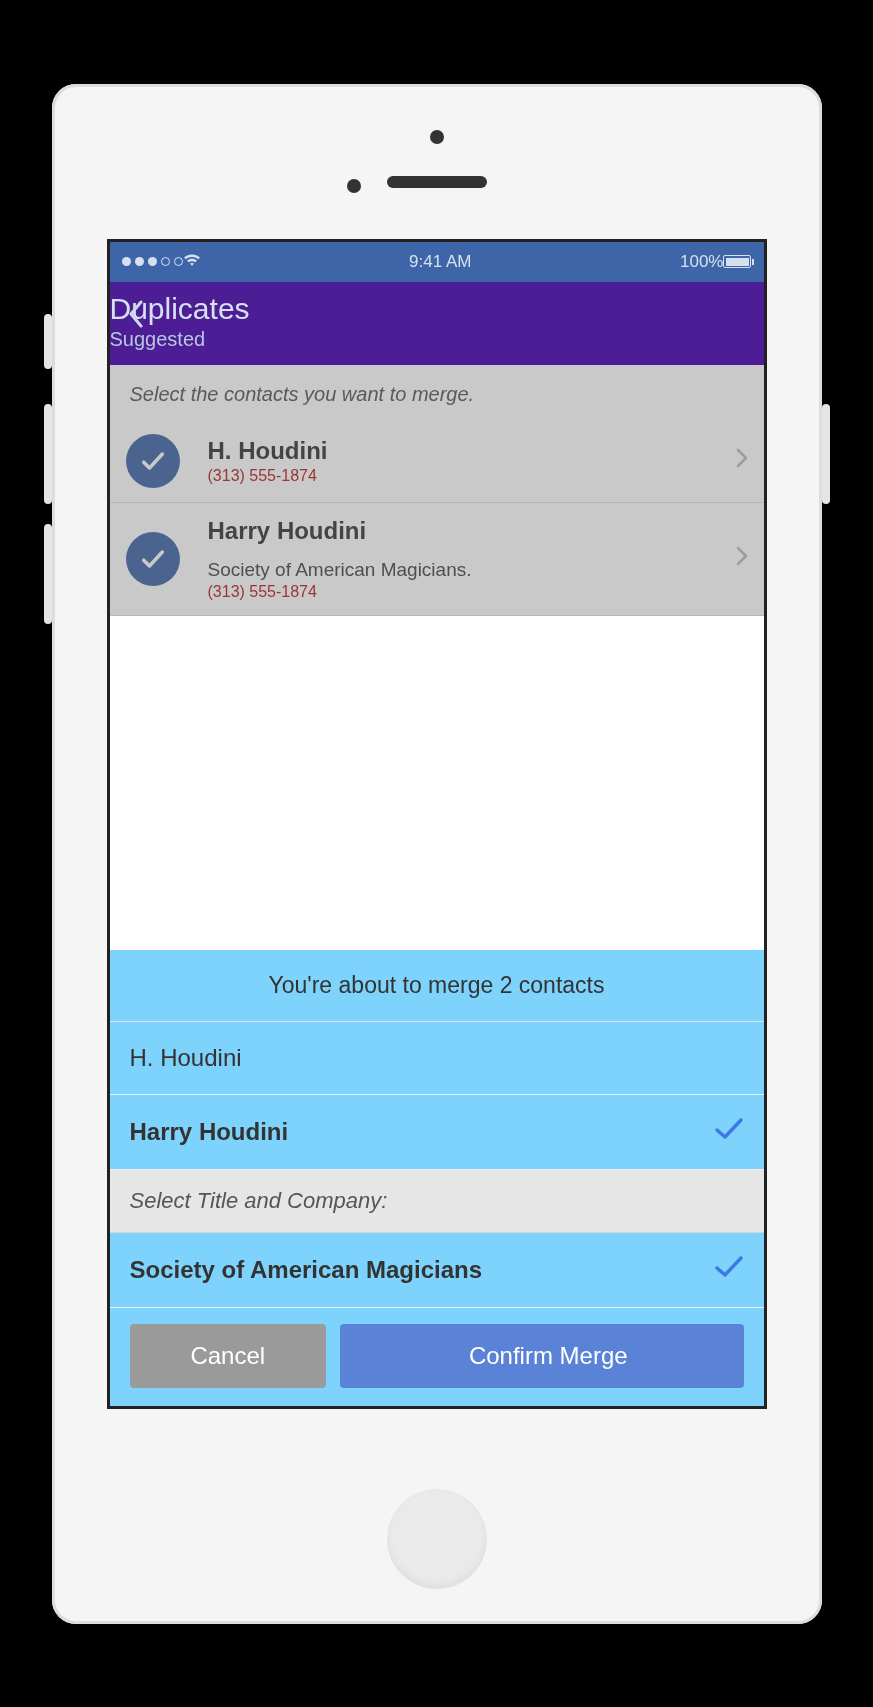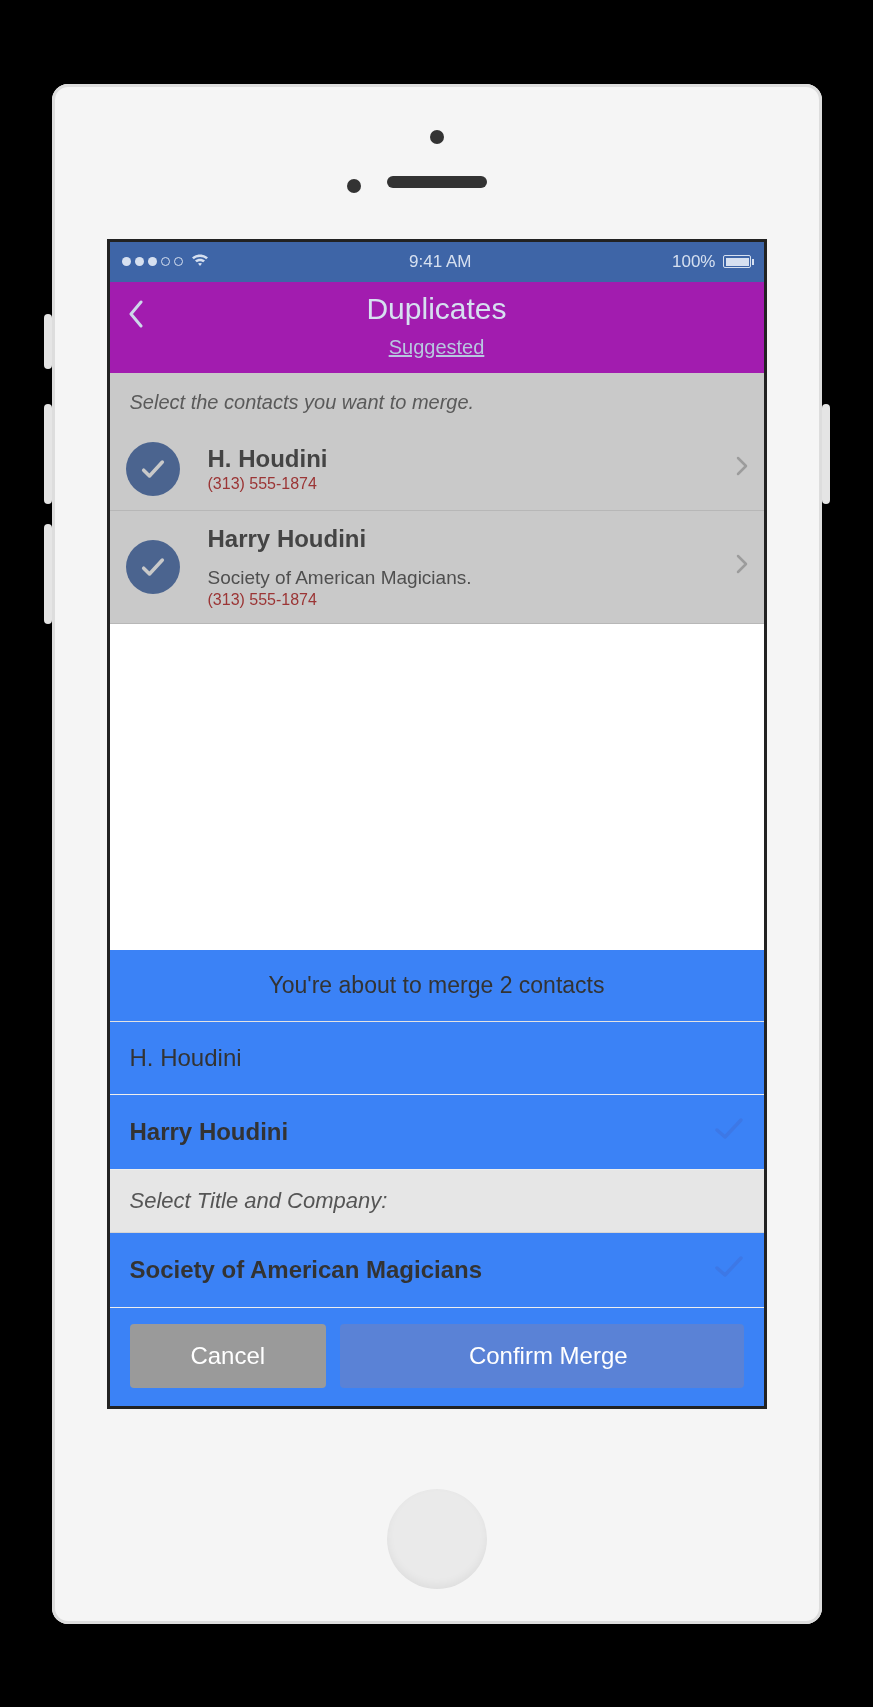--- a/index.html
+++ b/index.html
@@ -16,7 +16,7 @@
     width: 770px;
     height: 1540px;
     background: #f5f5f5;
-    border-radius: 16px;
+    border-radius: 24px;
     position: relative;
     box-shadow: inset 0 0 0 3px #ddd;
   }

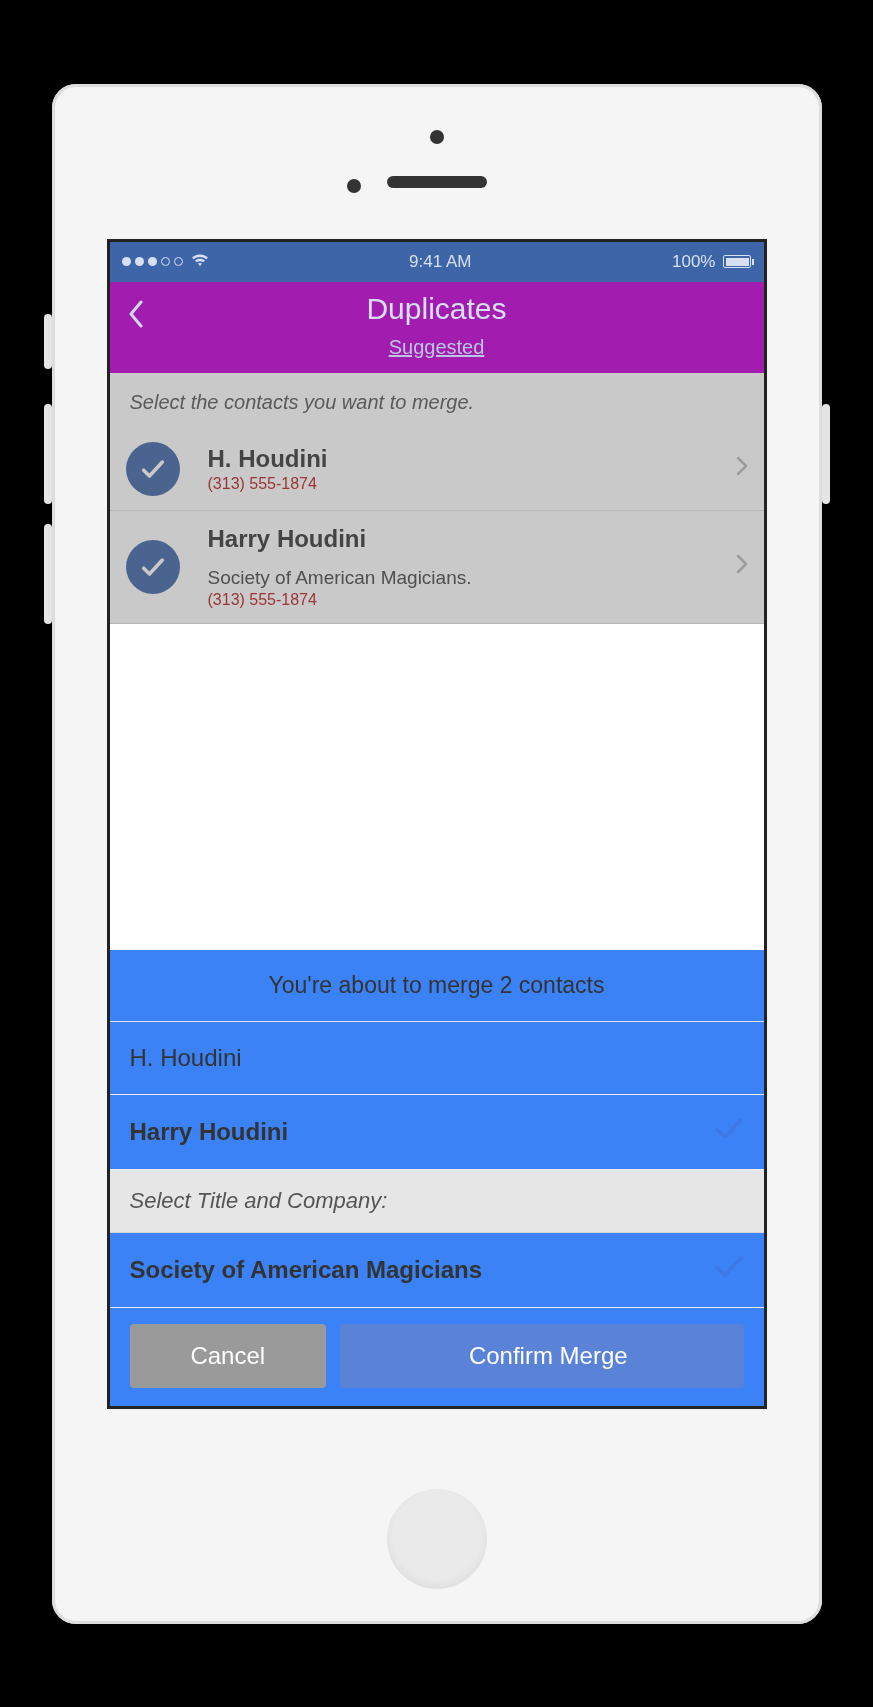--- a/index.html
+++ b/index.html
@@ -82,7 +82,7 @@
     padding: 0 12px;
     font-size: 17px;
   }
-  .statusbar .left, .statusbar .right { display:flex; align-items:center; gap:8px; }
+  .statusbar .left, .statusbar .right { display:flex; align-items:center; }
   .dots { display:flex; gap:4px; }
   .dot { width:9px; height:9px; border-radius:50%; background:#d6e0f0; }
   .dot.hollow { background:transparent; border:1.5px solid #d6e0f0; }

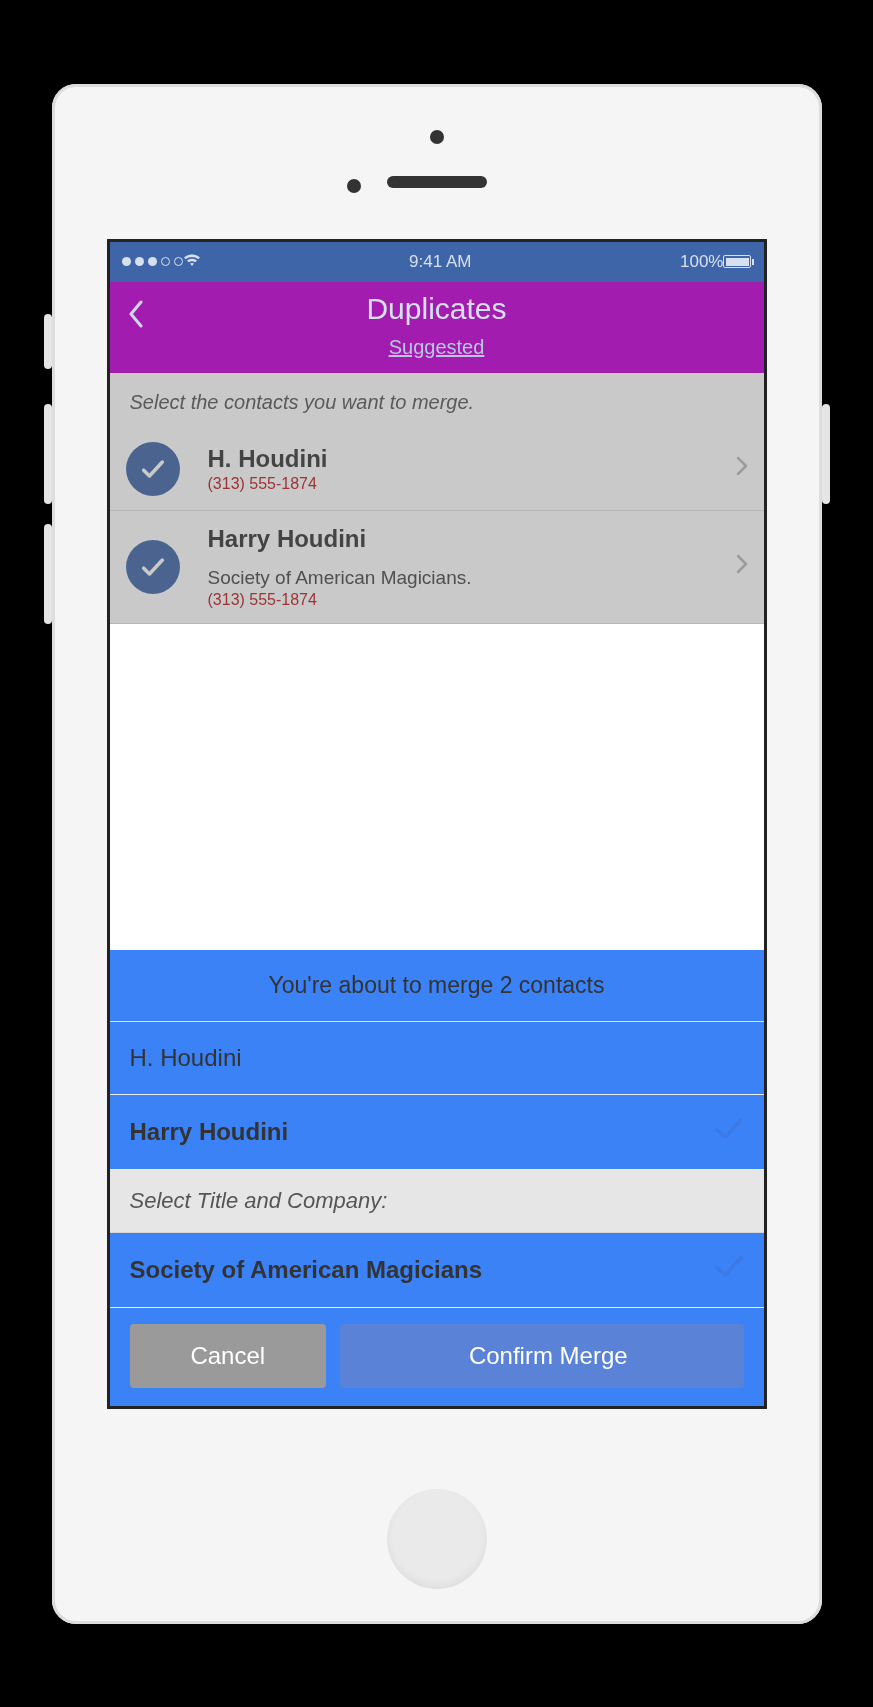--- a/index.html
+++ b/index.html
@@ -95,9 +95,8 @@
   .battery .fill { position:absolute; inset:1.5px; background:#d6e0f0; }
 
   .navbar {
-    background: #a21caf;
+    background: #4c1d95;
     color: #cdd8ea;
-    text-align: center;
     padding: 10px 0 14px;
     position: relative;
   }

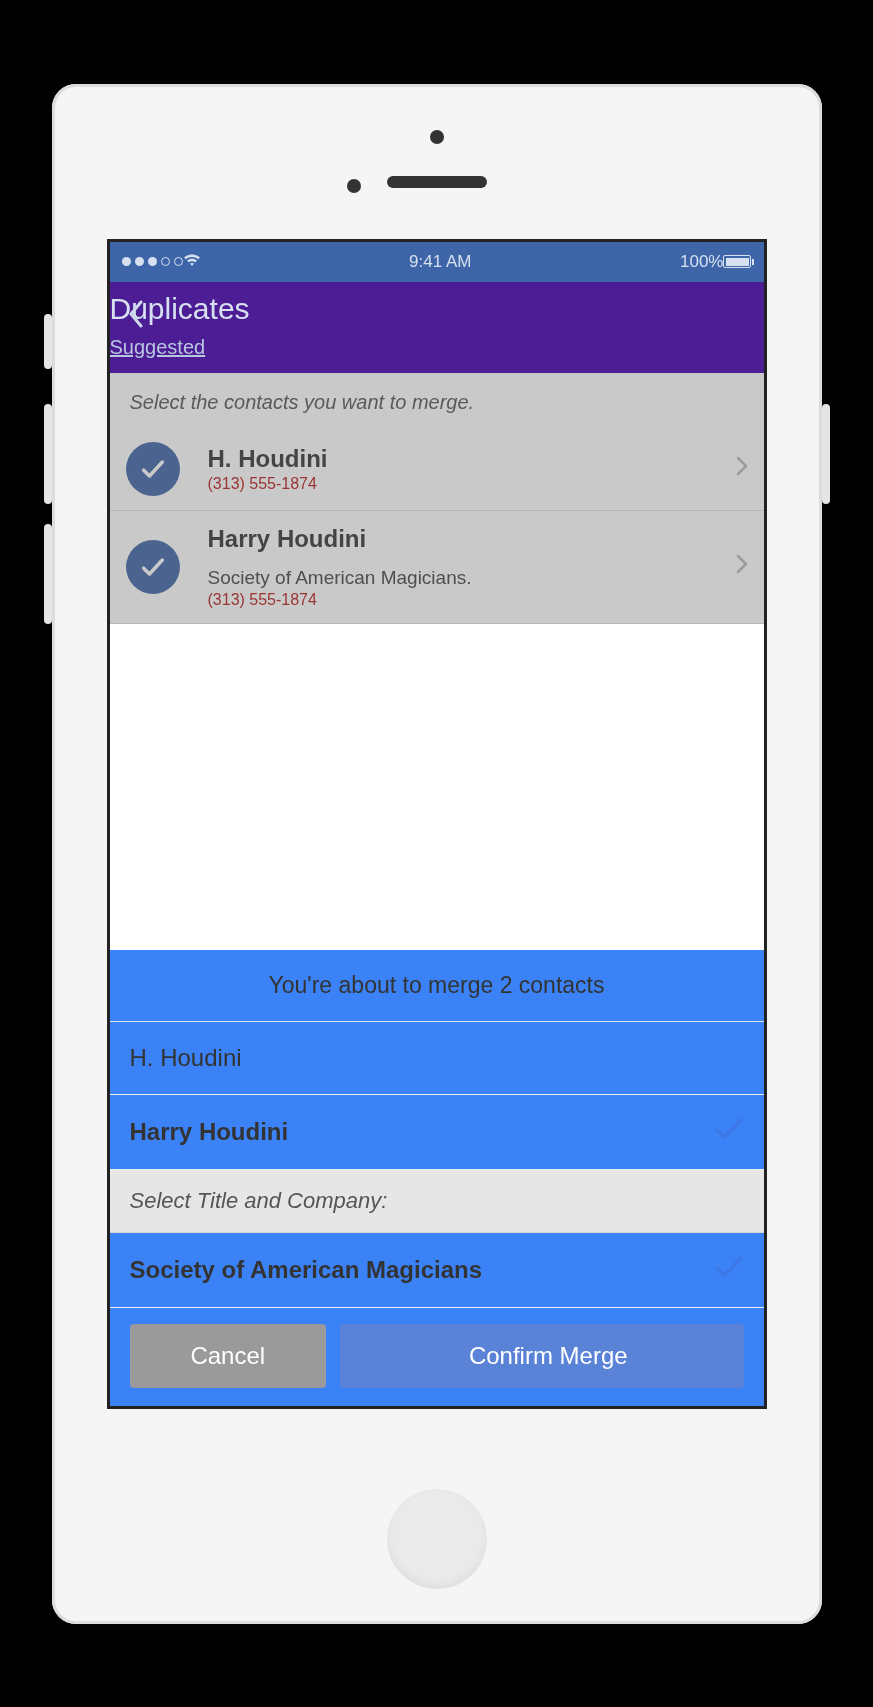--- a/index.html
+++ b/index.html
@@ -101,7 +101,7 @@
     position: relative;
   }
   .navbar .title { font-size: 30px; font-weight: 400; color:#d6e0f0; }
-  .navbar .subtitle { font-size: 20px; color:#b8c7e0; margin-top:10px;text-decoration:underline; }
+  .navbar .subtitle { font-size: 20px; color:#b8c7e0; margin-top:2px; }
   .back-chevron {
     position:absolute; left:18px; top:18px;
     width:16px; height:28px;

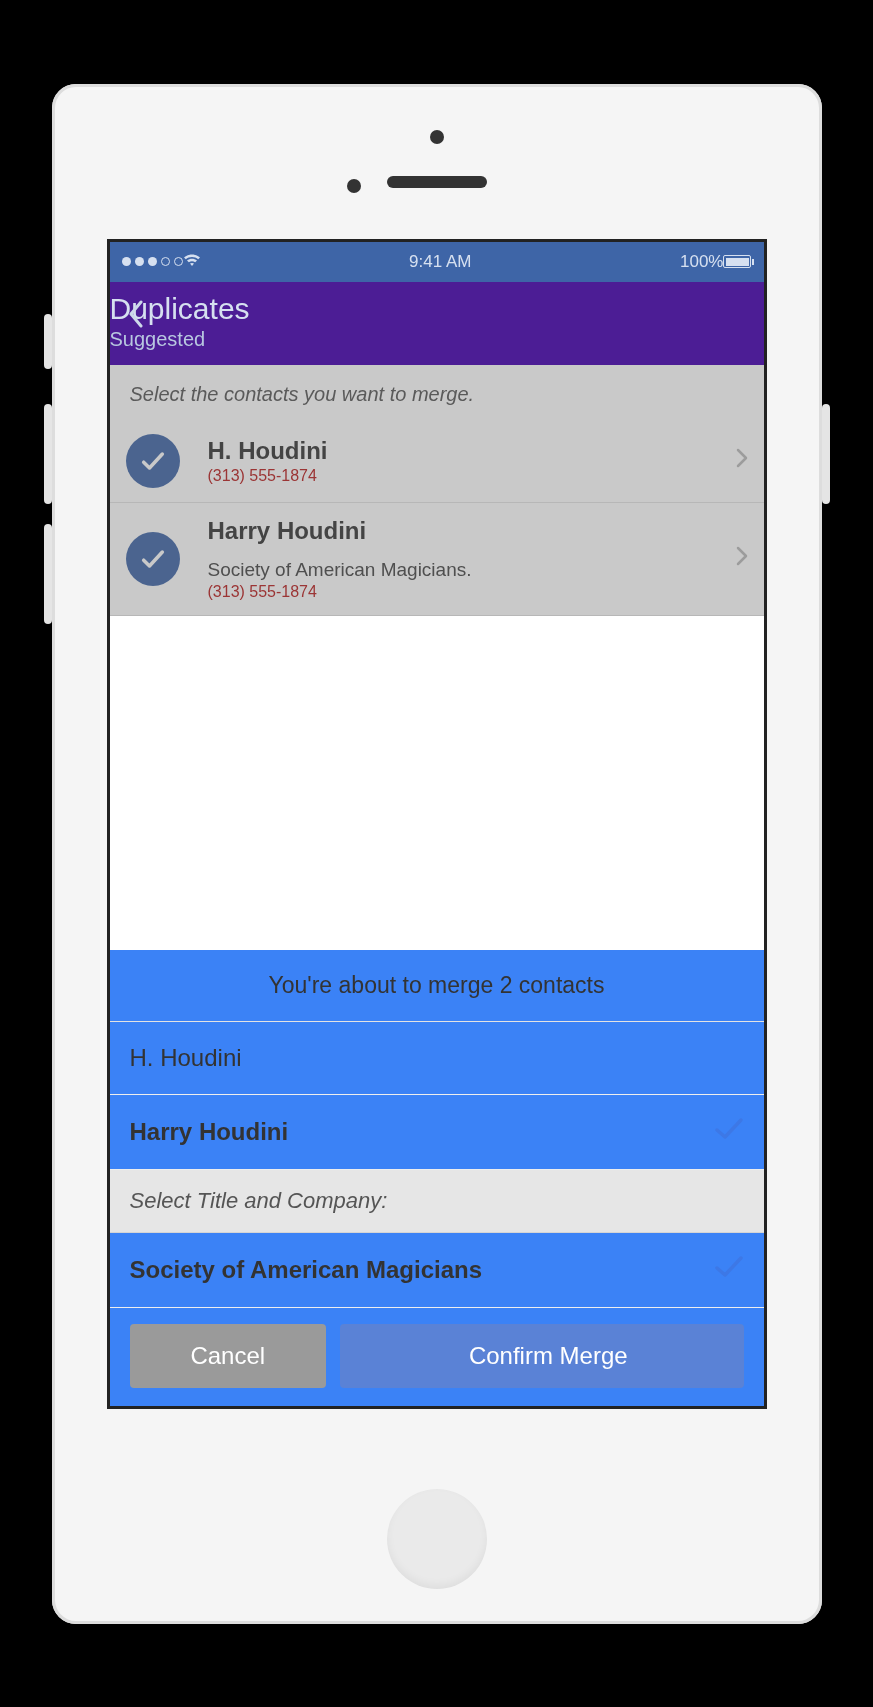--- a/index.html
+++ b/index.html
@@ -146,7 +146,7 @@
   
   .sheet {
     position:absolute; left:0; right:0; bottom:0;
-    background:#3b82f6;
+    background:#7dd3fc;
   }
   .sheet-title {
     text-align:center;

